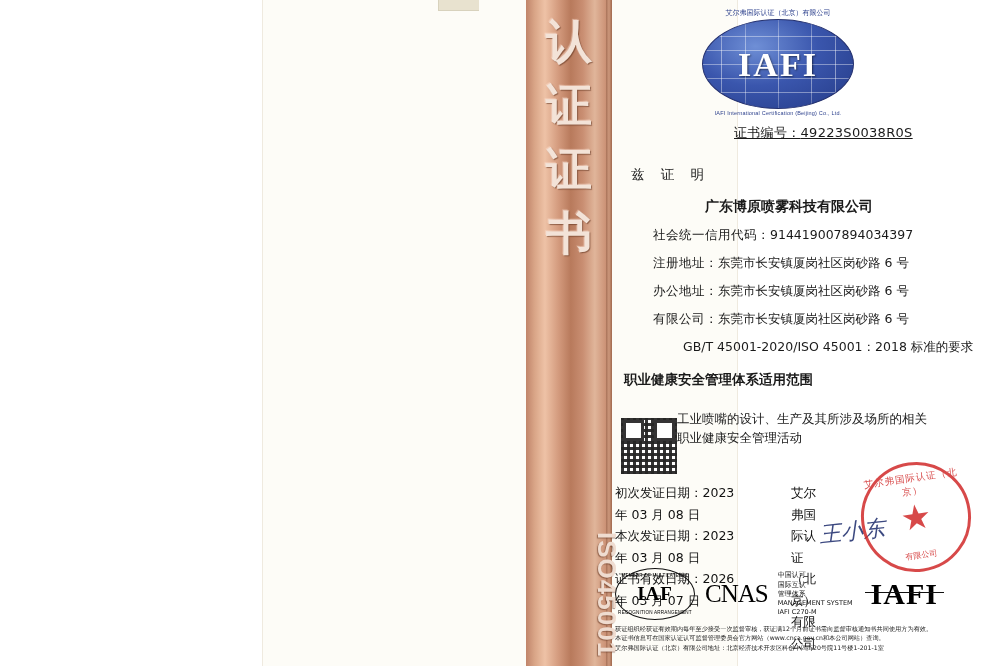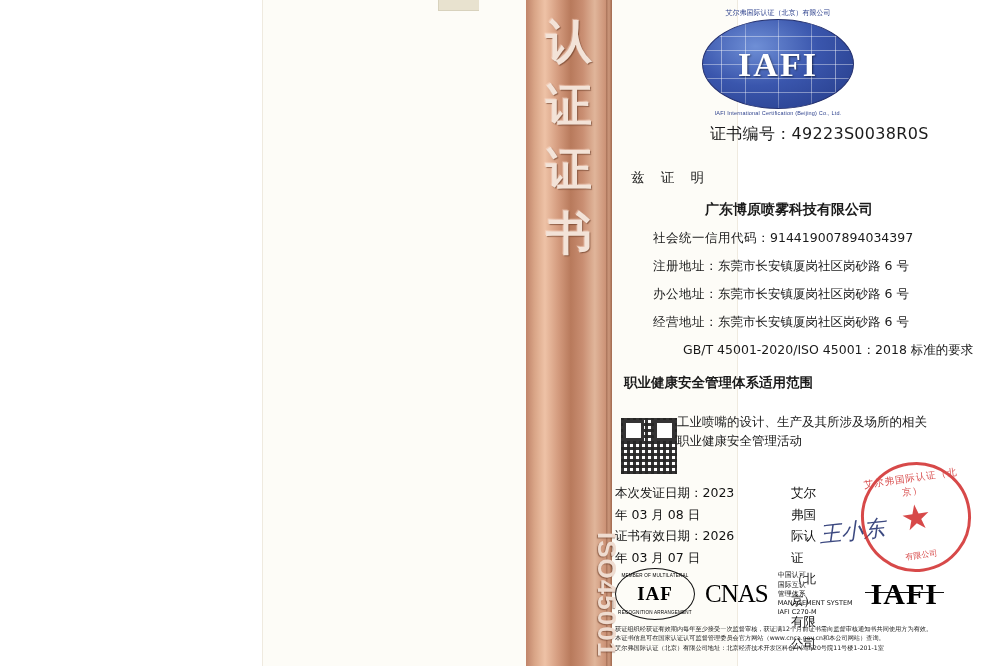--- a/index.html
+++ b/index.html
@@ -157,9 +157,10 @@
     font-family: "DejaVu Sans", sans-serif;
   }
   .cert-no {
-    font-size: 16px;
-    margin-left: 87px;
+    font-size: 13px;
+    margin-left: 111px;
     letter-spacing: .3px;
+    text-decoration: underline;
   }
   .hereby {
     margin-top: 24px;

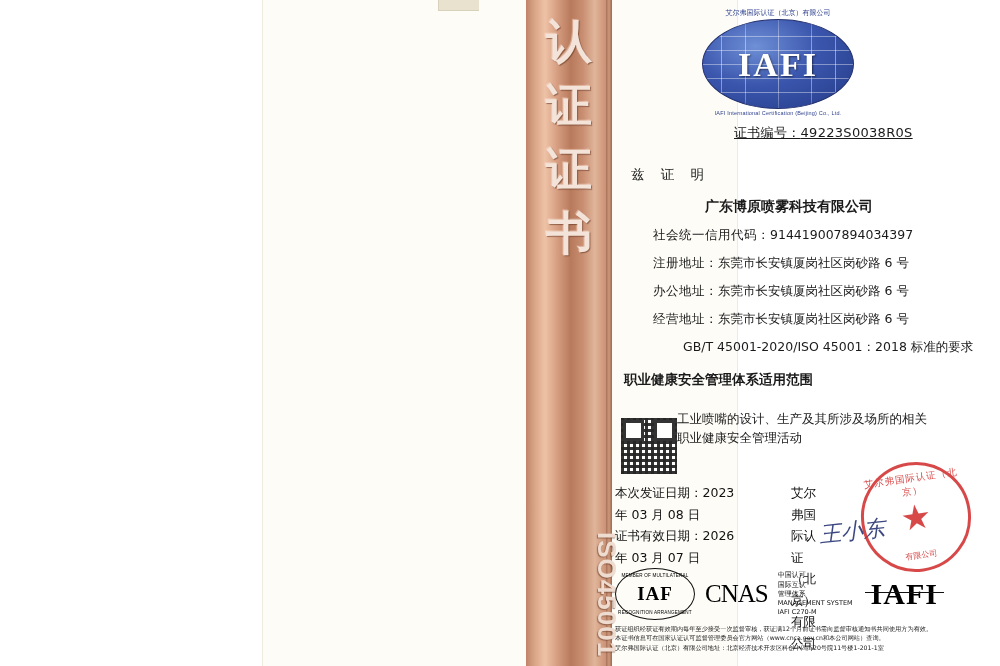--- a/index.html
+++ b/index.html
@@ -431,7 +431,7 @@
         <span class="k">办公地址：</span><span>东莞市长安镇厦岗社区岗砂路 6 号</span>
       </div>
       <div class="kv">
-        <span class="k">经营地址：</span><span>东莞市长安镇厦岗社区岗砂路 6 号</span>
+        <span class="k">有限公司：</span><span>东莞市长安镇厦岗社区岗砂路 6 号</span>
       </div>
 
       <div class="std-line">GB/T 45001-2020/ISO 45001：2018 标准的要求</div>

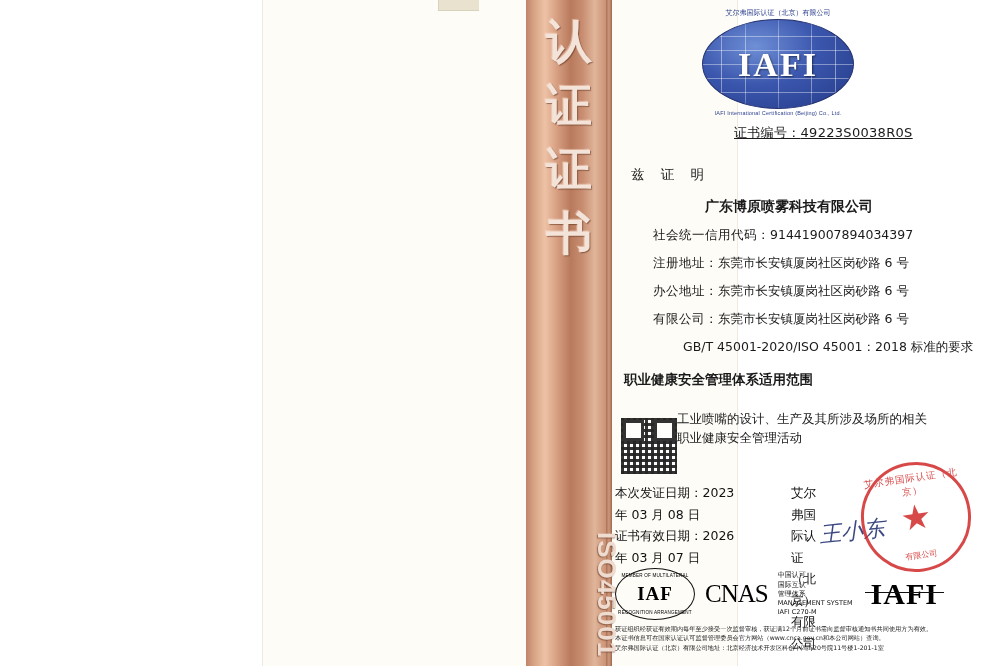--- a/index.html
+++ b/index.html
@@ -444,6 +444,9 @@
 
     <div class="dates">
       <div>
+        <span>初次发证日期：</span><span>2023 年 03 月 08 日</span>
+      </div>
+      <div>
         <span>本次发证日期：</span><span>2023 年 03 月 08 日</span>
       </div>
       <div>

